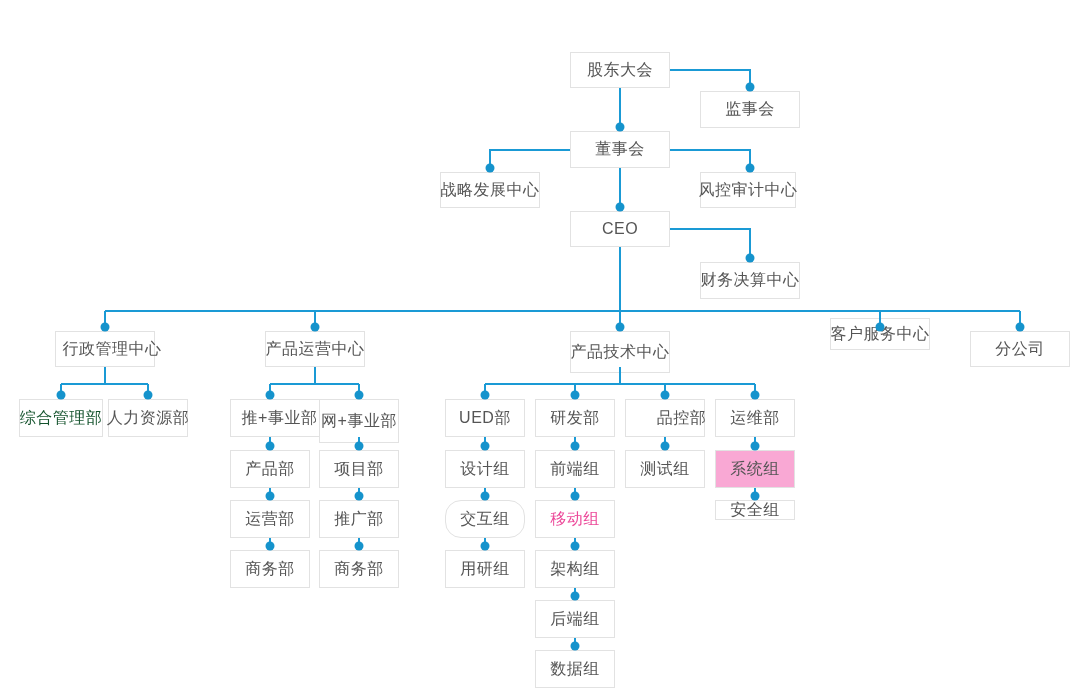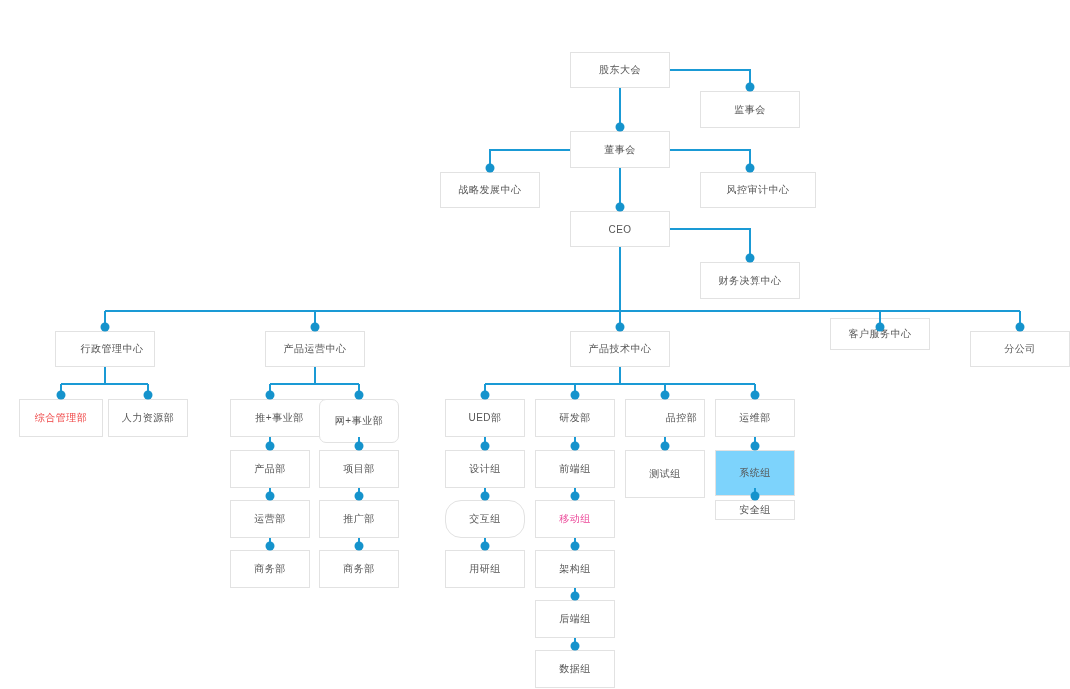--- a/index.html
+++ b/index.html
@@ -19,7 +19,7 @@
     background:#ffffff;
     border:1px solid #e2e2e2;
     display:flex;align-items:center;justify-content:center;
-    font-size:10px;color:#555555;
+    font-size:16px;color:#555555;
     letter-spacing:0.5px;
     white-space:nowrap;
     cursor:default;

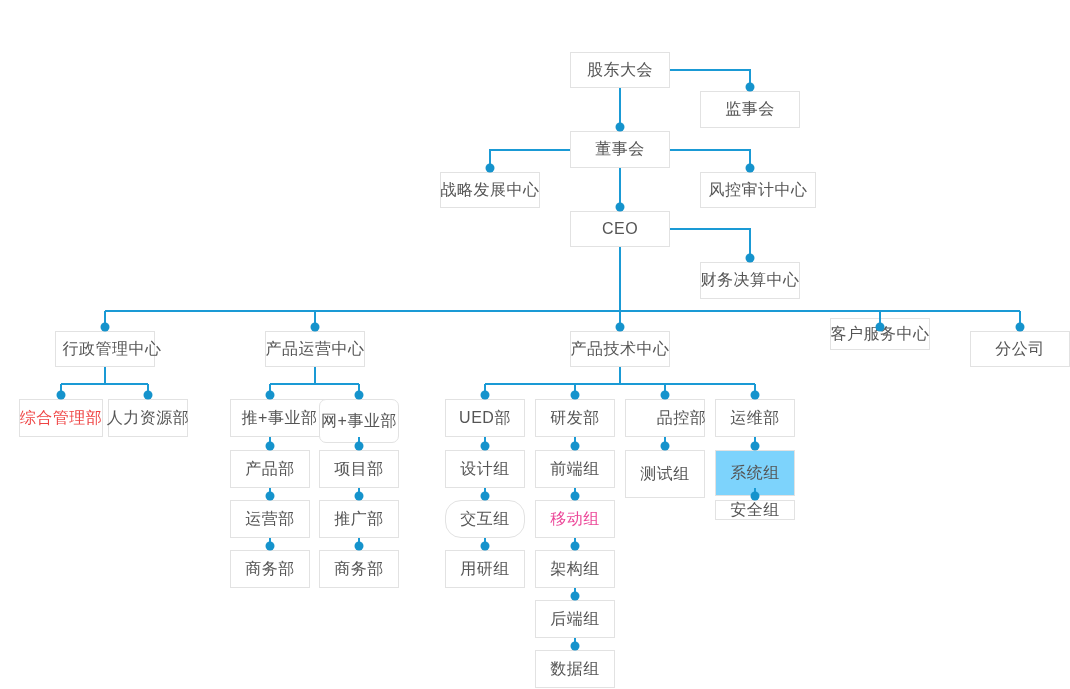--- a/index.html
+++ b/index.html
@@ -115,7 +115,7 @@
     <div class="node" style="left: 700px; top: 91px; width: 100px; height: 37px; border-color: rgb(226, 226, 226); background: rgb(255, 255, 255); color: rgb(85, 85, 85);">监事会</div>
     <div class="node" style="left: 570px; top: 131px; width: 100px; height: 37px; border-color: rgb(226, 226, 226); background: rgb(255, 255, 255); color: rgb(85, 85, 85);">董事会</div>
     <div class="node" style="left: 440px; top: 172px; width: 100px; height: 36px; border-color: rgb(226, 226, 226); background: rgb(255, 255, 255); color: rgb(85, 85, 85);">战略发展中心</div>
-    <div class="node" style="left: 700px; top: 172px; width: 116px; height: 36px; border-color: rgb(226, 226, 226); background: rgb(255, 255, 255); color: rgb(85, 85, 85);">风控审计中心</div>
+    <div class="node" style="left: 700px; top: 172px; width: 96px; height: 36px; border-color: rgb(226, 226, 226); background: rgb(255, 255, 255); color: rgb(85, 85, 85);">风控审计中心</div>
     <div class="node" style="left: 570px; top: 211px; width: 100px; height: 36px; border-color: rgb(226, 226, 226); background: rgb(255, 255, 255); color: rgb(85, 85, 85);">CEO</div>
     <div class="node" style="left: 700px; top: 262px; width: 100px; height: 37px; border-color: rgb(226, 226, 226); background: rgb(255, 255, 255); color: rgb(85, 85, 85);">财务决算中心</div>
     <div class="node" style="left: 55px; top: 331px; width: 100px; height: 36px; border-color: rgb(226, 226, 226); background: rgb(255, 255, 255); color: rgb(85, 85, 85); padding-left: 14px;">行政管理中心</div>

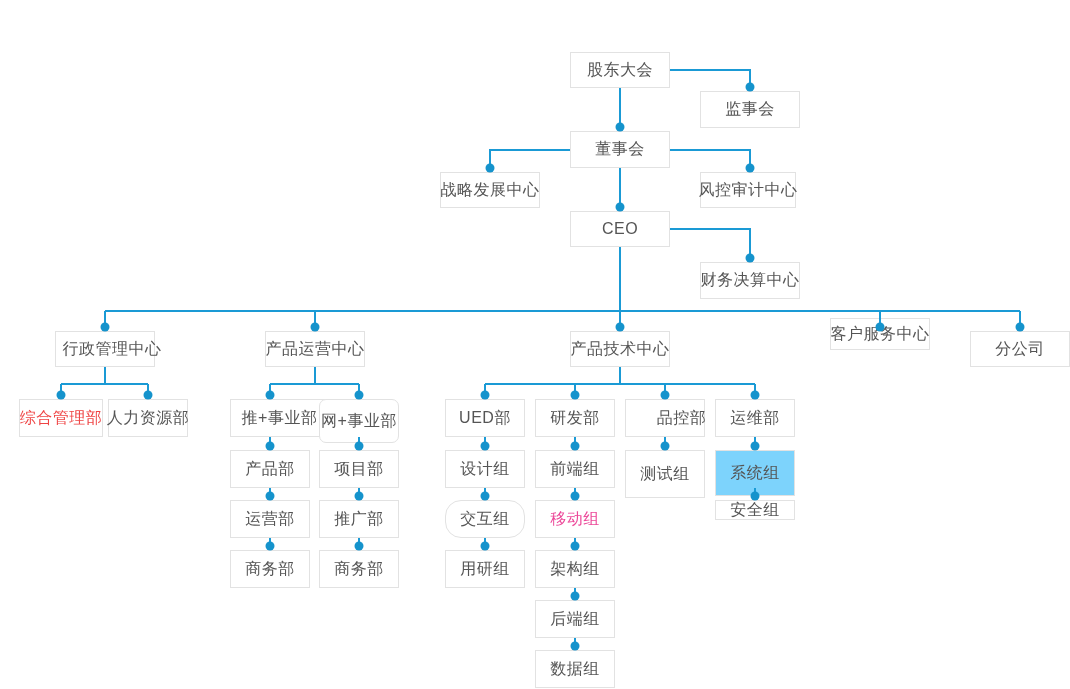--- a/index.html
+++ b/index.html
@@ -120,7 +120,7 @@
     <div class="node" style="left: 700px; top: 262px; width: 100px; height: 37px; border-color: rgb(226, 226, 226); background: rgb(255, 255, 255); color: rgb(85, 85, 85);">财务决算中心</div>
     <div class="node" style="left: 55px; top: 331px; width: 100px; height: 36px; border-color: rgb(226, 226, 226); background: rgb(255, 255, 255); color: rgb(85, 85, 85); padding-left: 14px;">行政管理中心</div>
     <div class="node" style="left: 265px; top: 331px; width: 100px; height: 36px; border-color: rgb(226, 226, 226); background: rgb(255, 255, 255); color: rgb(85, 85, 85); font-family: Liberation Mono, monospace;">产品运营中心</div>
-    <div class="node" style="left: 570px; top: 331px; width: 100px; height: 36px; border-color: rgb(226, 226, 226); background: rgb(255, 255, 255); color: rgb(85, 85, 85);">产品技术中心</div>
+    <div class="node" style="left: 570px; top: 331px; width: 100px; height: 42px; border-color: rgb(226, 226, 226); background: rgb(255, 255, 255); color: rgb(85, 85, 85);">产品技术中心</div>
     <div class="node" style="left: 830px; top: 318px; width: 100px; height: 32px; border-color: rgb(226, 226, 226); background: rgb(255, 255, 255); color: rgb(85, 85, 85);">客户服务中心</div>
     <div class="node" style="left: 970px; top: 331px; width: 100px; height: 36px; border-color: rgb(226, 226, 226); background: rgb(255, 255, 255); color: rgb(85, 85, 85);">分公司</div>
     <div class="node" style="left: 19px; top: 399px; width: 84px; height: 38px; border-color: rgb(226, 226, 226); background: rgb(255, 255, 255); color: #ef4444;">综合管理部</div>

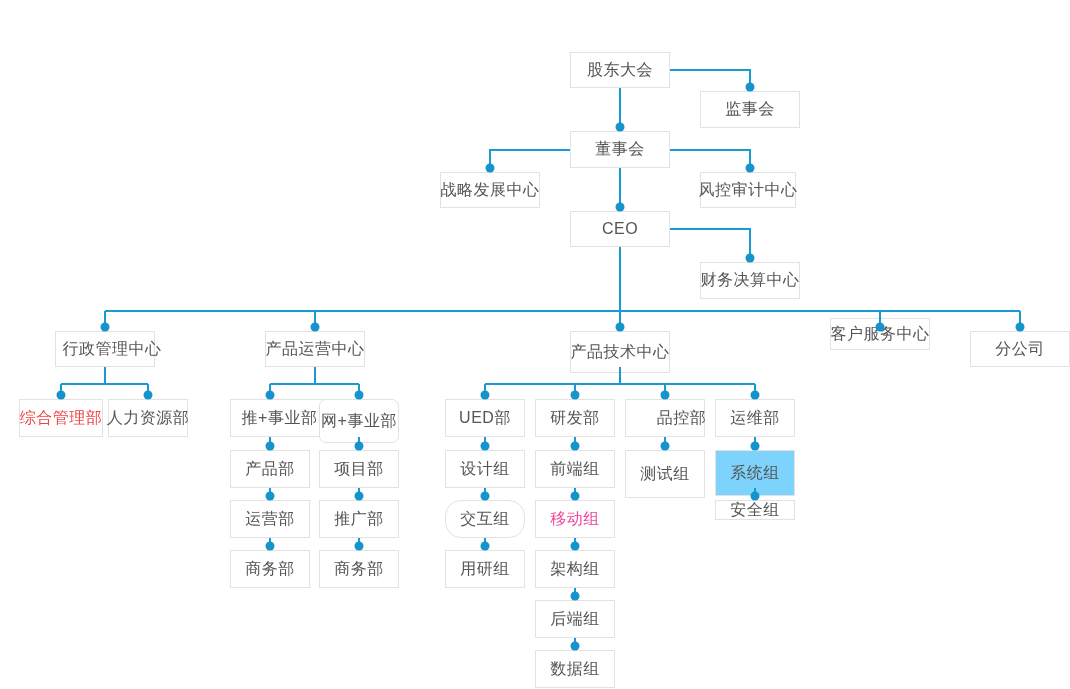--- a/index.html
+++ b/index.html
@@ -123,7 +123,7 @@
     <div class="node" style="left: 570px; top: 331px; width: 100px; height: 42px; border-color: rgb(226, 226, 226); background: rgb(255, 255, 255); color: rgb(85, 85, 85);">产品技术中心</div>
     <div class="node" style="left: 830px; top: 318px; width: 100px; height: 32px; border-color: rgb(226, 226, 226); background: rgb(255, 255, 255); color: rgb(85, 85, 85);">客户服务中心</div>
     <div class="node" style="left: 970px; top: 331px; width: 100px; height: 36px; border-color: rgb(226, 226, 226); background: rgb(255, 255, 255); color: rgb(85, 85, 85);">分公司</div>
-    <div class="node" style="left: 19px; top: 399px; width: 84px; height: 38px; border-color: rgb(226, 226, 226); background: rgb(255, 255, 255); color: #ef4444;">综合管理部</div>
+    <div class="node" style="left: 19px; top: 399px; width: 84px; height: 38px; border-color: rgb(226, 226, 226); background: rgb(255, 255, 255); color: #14532d;">综合管理部</div>
     <div class="node" style="left: 108px; top: 399px; width: 80px; height: 38px; border-color: rgb(226, 226, 226); background: rgb(255, 255, 255); color: rgb(85, 85, 85);">人力资源部</div>
     <div class="node" style="left: 230px; top: 399px; width: 99px; height: 38px; border-color: rgb(226, 226, 226); background: rgb(255, 255, 255); color: rgb(85, 85, 85);">推+事业部</div>
     <div class="node" style="left: 319px; top: 399px; width: 80px; height: 44px; border-color: rgb(226, 226, 226); background: rgb(255, 255, 255); color: rgb(85, 85, 85); border-radius: 7px;">网+事业部</div>

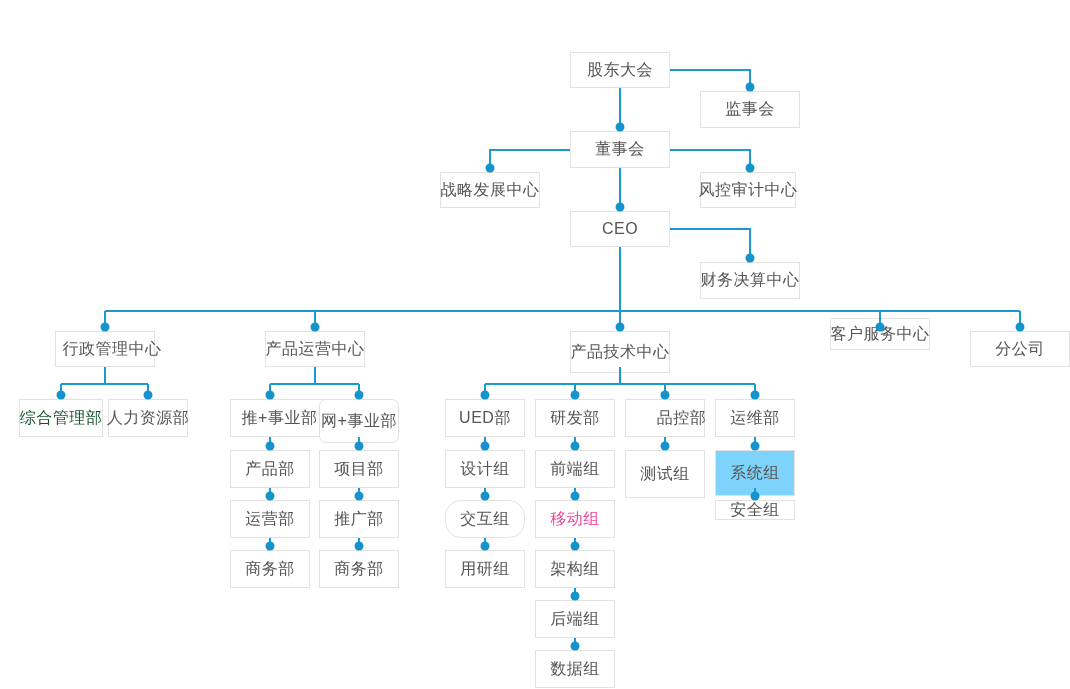--- a/index.html
+++ b/index.html
@@ -126,7 +126,7 @@
     <div class="node" style="left: 19px; top: 399px; width: 84px; height: 38px; border-color: rgb(226, 226, 226); background: rgb(255, 255, 255); color: #14532d;">综合管理部</div>
     <div class="node" style="left: 108px; top: 399px; width: 80px; height: 38px; border-color: rgb(226, 226, 226); background: rgb(255, 255, 255); color: rgb(85, 85, 85);">人力资源部</div>
     <div class="node" style="left: 230px; top: 399px; width: 99px; height: 38px; border-color: rgb(226, 226, 226); background: rgb(255, 255, 255); color: rgb(85, 85, 85);">推+事业部</div>
-    <div class="node" style="left: 319px; top: 399px; width: 80px; height: 44px; border-color: rgb(226, 226, 226); background: rgb(255, 255, 255); color: rgb(85, 85, 85); border-radius: 7px;">网+事业部</div>
+    <div class="node" style="left: 319px; top: 399px; width: 80px; height: 44px; border-color: rgb(226, 226, 226); background: rgb(255, 255, 255); color: rgb(85, 85, 85);">网+事业部</div>
     <div class="node" style="left: 445px; top: 399px; width: 80px; height: 38px; border-color: rgb(226, 226, 226); background: rgb(255, 255, 255); color: rgb(85, 85, 85);">UED部</div>
     <div class="node" style="left: 535px; top: 399px; width: 80px; height: 38px; border-color: rgb(226, 226, 226); background: rgb(255, 255, 255); color: rgb(85, 85, 85);">研发部</div>
     <div class="node" style="left: 625px; top: 399px; width: 80px; height: 38px; border-color: rgb(226, 226, 226); background: rgb(255, 255, 255); color: rgb(85, 85, 85); padding-left: 33px;">品控部</div>

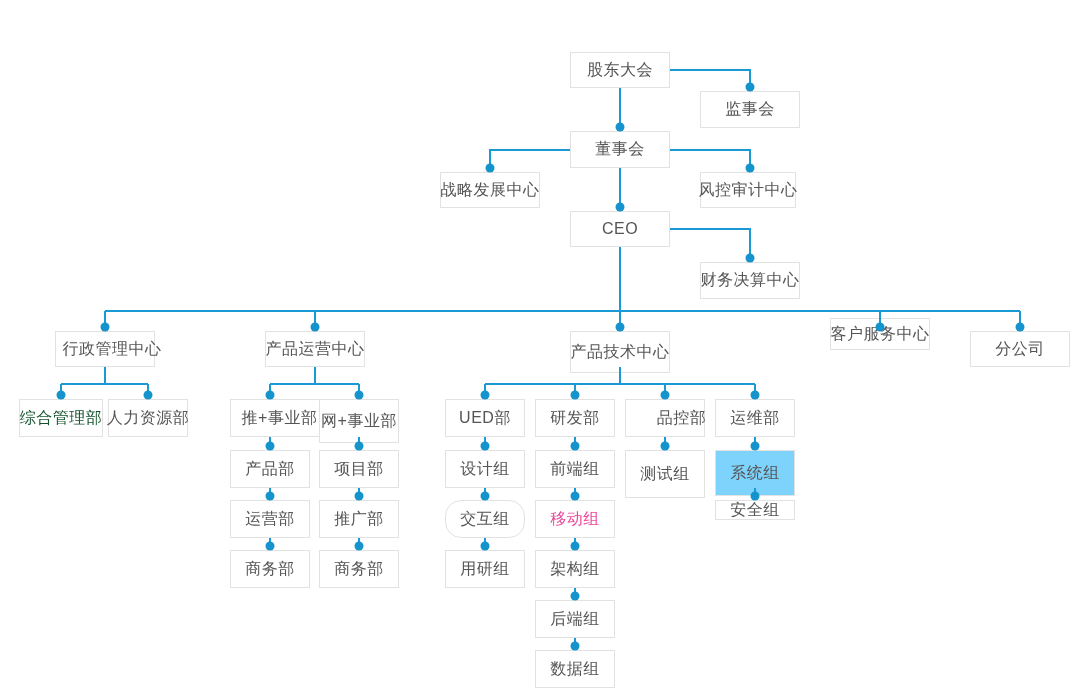--- a/index.html
+++ b/index.html
@@ -135,7 +135,7 @@
     <div class="node" style="left: 445px; top: 450px; width: 80px; height: 38px; border-color: rgb(226, 226, 226); background: rgb(255, 255, 255); color: rgb(85, 85, 85);">设计组</div>
     <div class="node" style="left: 319px; top: 450px; width: 80px; height: 38px; border-color: rgb(226, 226, 226); background: rgb(255, 255, 255); color: rgb(85, 85, 85);">项目部</div>
     <div class="node" style="left: 535px; top: 450px; width: 80px; height: 38px; border-color: rgb(226, 226, 226); background: rgb(255, 255, 255); color: rgb(85, 85, 85);">前端组</div>
-    <div class="node" style="left: 625px; top: 450px; width: 80px; height: 48px; border-color: rgb(226, 226, 226); background: rgb(255, 255, 255); color: rgb(85, 85, 85);">测试组</div>
+    <div class="node" style="left: 625px; top: 450px; width: 80px; height: 38px; border-color: rgb(226, 226, 226); background: rgb(255, 255, 255); color: rgb(85, 85, 85);">测试组</div>
     <div class="node" style="left: 715px; top: 450px; width: 80px; height: 46px; border-color: rgb(226, 226, 226); background: #7dd3fc; color: rgb(85, 85, 85);">系统组</div>
     <div class="node" style="left: 230px; top: 500px; width: 80px; height: 38px; border-color: rgb(226, 226, 226); background: rgb(255, 255, 255); color: rgb(85, 85, 85);">运营部</div>
     <div class="node" style="left: 319px; top: 500px; width: 80px; height: 38px; border-color: rgb(226, 226, 226); background: rgb(255, 255, 255); color: rgb(85, 85, 85);">推广部</div>

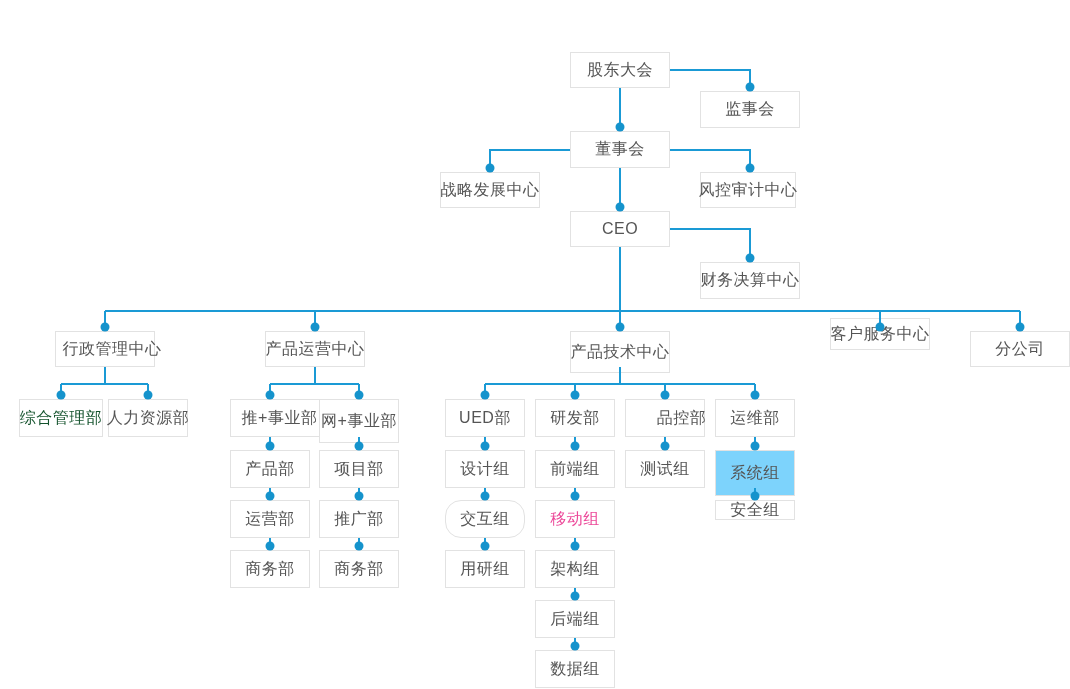--- a/index.html
+++ b/index.html
@@ -136,7 +136,7 @@
     <div class="node" style="left: 319px; top: 450px; width: 80px; height: 38px; border-color: rgb(226, 226, 226); background: rgb(255, 255, 255); color: rgb(85, 85, 85);">项目部</div>
     <div class="node" style="left: 535px; top: 450px; width: 80px; height: 38px; border-color: rgb(226, 226, 226); background: rgb(255, 255, 255); color: rgb(85, 85, 85);">前端组</div>
     <div class="node" style="left: 625px; top: 450px; width: 80px; height: 38px; border-color: rgb(226, 226, 226); background: rgb(255, 255, 255); color: rgb(85, 85, 85);">测试组</div>
-    <div class="node" style="left: 715px; top: 450px; width: 80px; height: 46px; border-color: rgb(226, 226, 226); background: #7dd3fc; color: rgb(85, 85, 85);">系统组</div>
+    <div class="node" style="left: 715px; top: 450px; width: 80px; height: 38px; border-color: rgb(226, 226, 226); background: #f9a8d4; color: rgb(85, 85, 85);">系统组</div>
     <div class="node" style="left: 230px; top: 500px; width: 80px; height: 38px; border-color: rgb(226, 226, 226); background: rgb(255, 255, 255); color: rgb(85, 85, 85);">运营部</div>
     <div class="node" style="left: 319px; top: 500px; width: 80px; height: 38px; border-color: rgb(226, 226, 226); background: rgb(255, 255, 255); color: rgb(85, 85, 85);">推广部</div>
     <div class="node" style="left: 445px; top: 500px; width: 80px; height: 38px; border-color: rgb(226, 226, 226); background: rgb(255, 255, 255); color: rgb(85, 85, 85); border-radius: 16px;">交互组</div>

